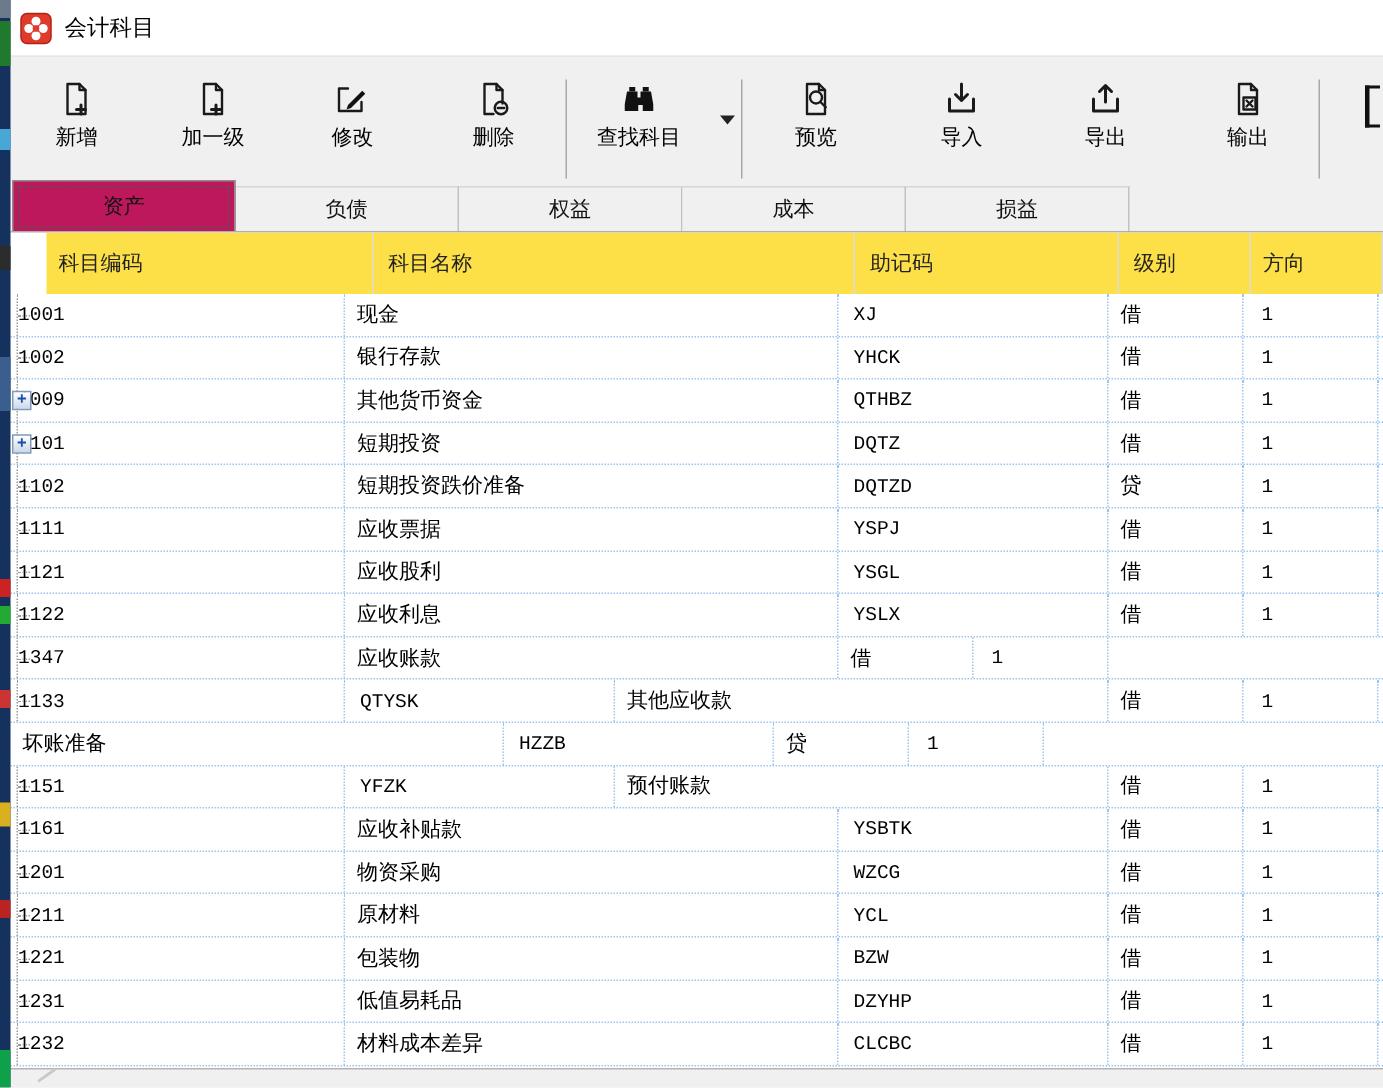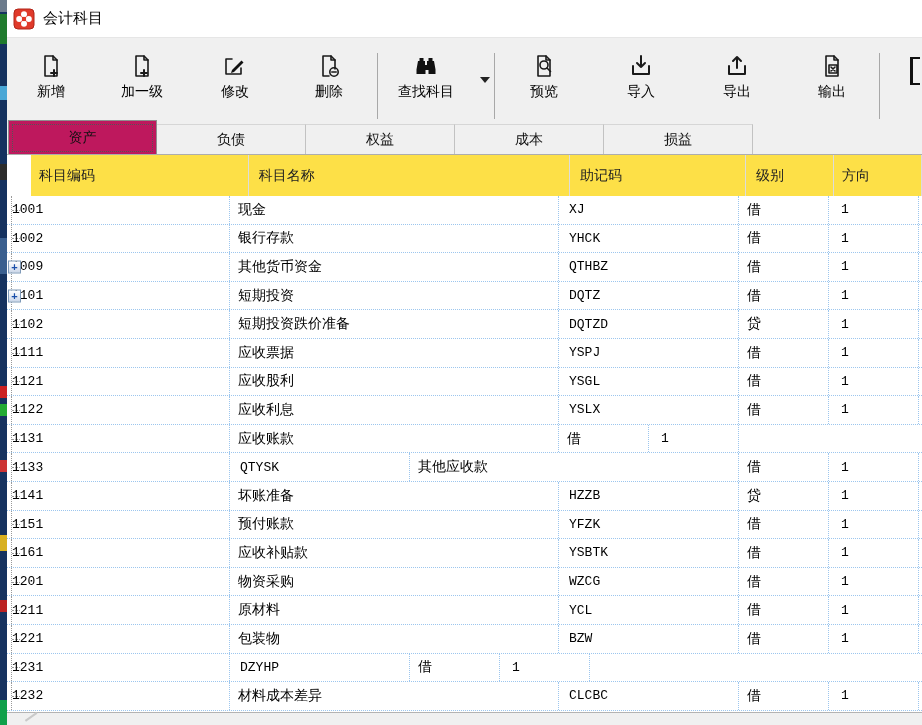--- a/index.html
+++ b/index.html
@@ -368,7 +368,7 @@
       <span class="vline"></span>
       <span class="stub"></span>
 
-      <span class="mono">1131</span>
+      <span class="mono">1347</span>
     </div>
     <div class="gcell c1">
             <span>应收账款</span>

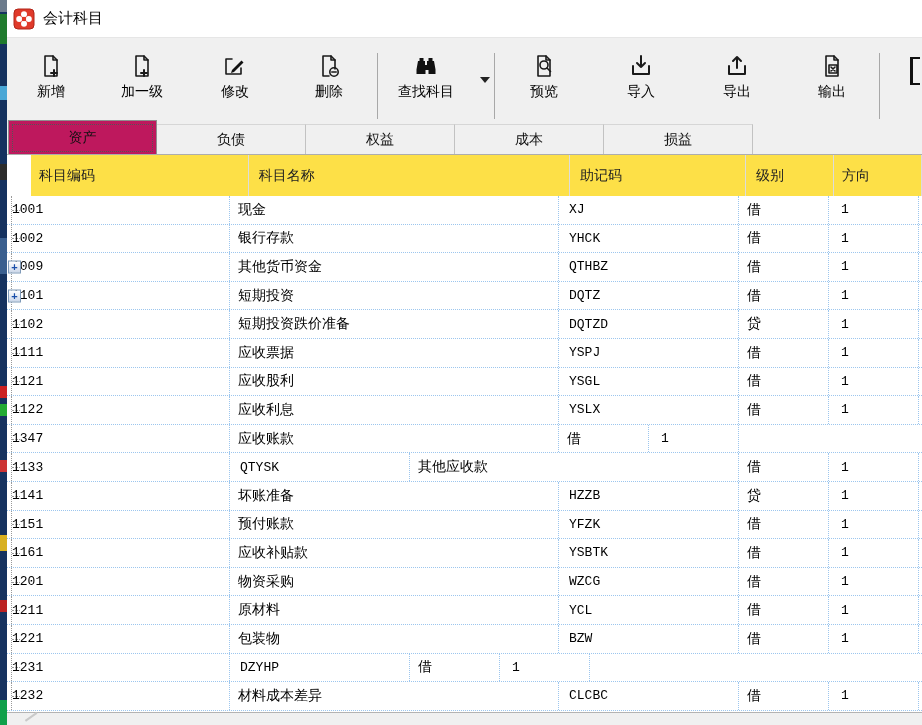--- a/index.html
+++ b/index.html
@@ -391,12 +391,6 @@
     <div class="gcell c4 mono">1</div>
   </div>
         <div class="grow">
-    <div class="gcell c0">
-      <span class="vline"></span>
-      <span class="stub"></span>
-
-      <span class="mono">1141</span>
-    </div>
     <div class="gcell c1">
             <span>坏账准备</span>
           </div>

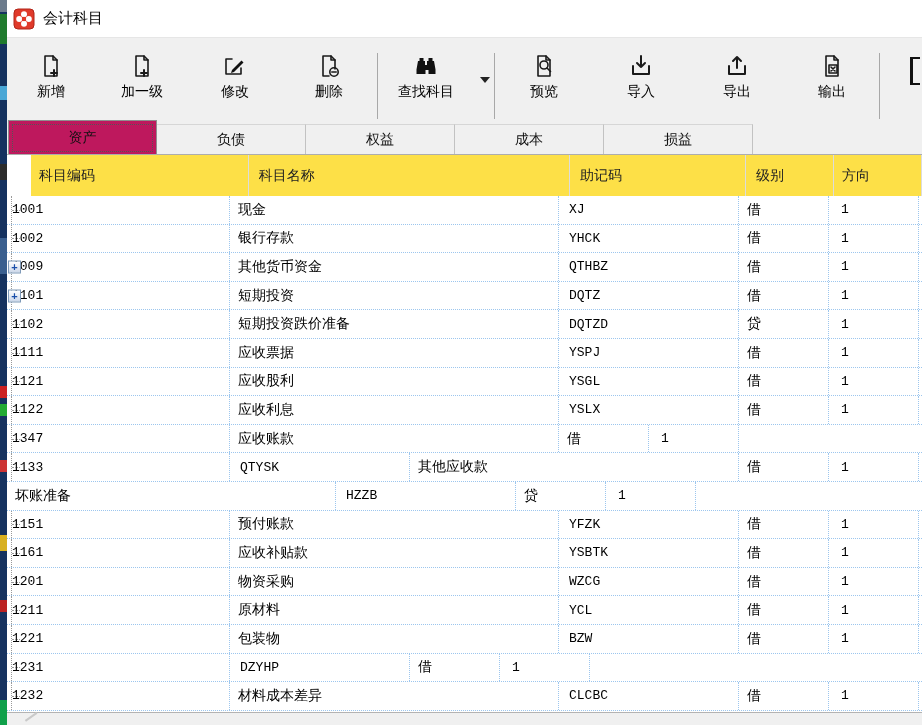--- a/index.html
+++ b/index.html
@@ -405,10 +405,10 @@
 
       <span class="mono">1151</span>
     </div>
+    <div class="gcell c2 mono">YFZK</div>
     <div class="gcell c1">
             <span>预付账款</span>
           </div>
-    <div class="gcell c2 mono">YFZK</div>
     <div class="gcell c3">借</div>
     <div class="gcell c4 mono">1</div>
   </div>

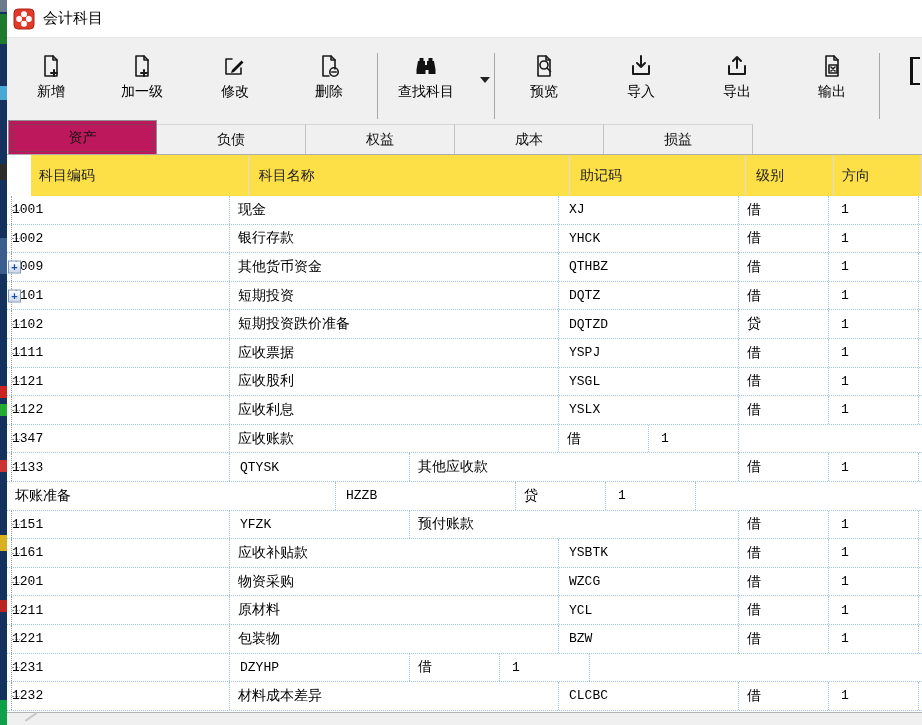--- a/index.html
+++ b/index.html
@@ -475,6 +475,9 @@
 
       <span class="mono">1231</span>
     </div>
+    <div class="gcell c1">
+            <span>低值易耗品</span>
+          </div>
     <div class="gcell c2 mono">DZYHP</div>
     <div class="gcell c3">借</div>
     <div class="gcell c4 mono">1</div>

